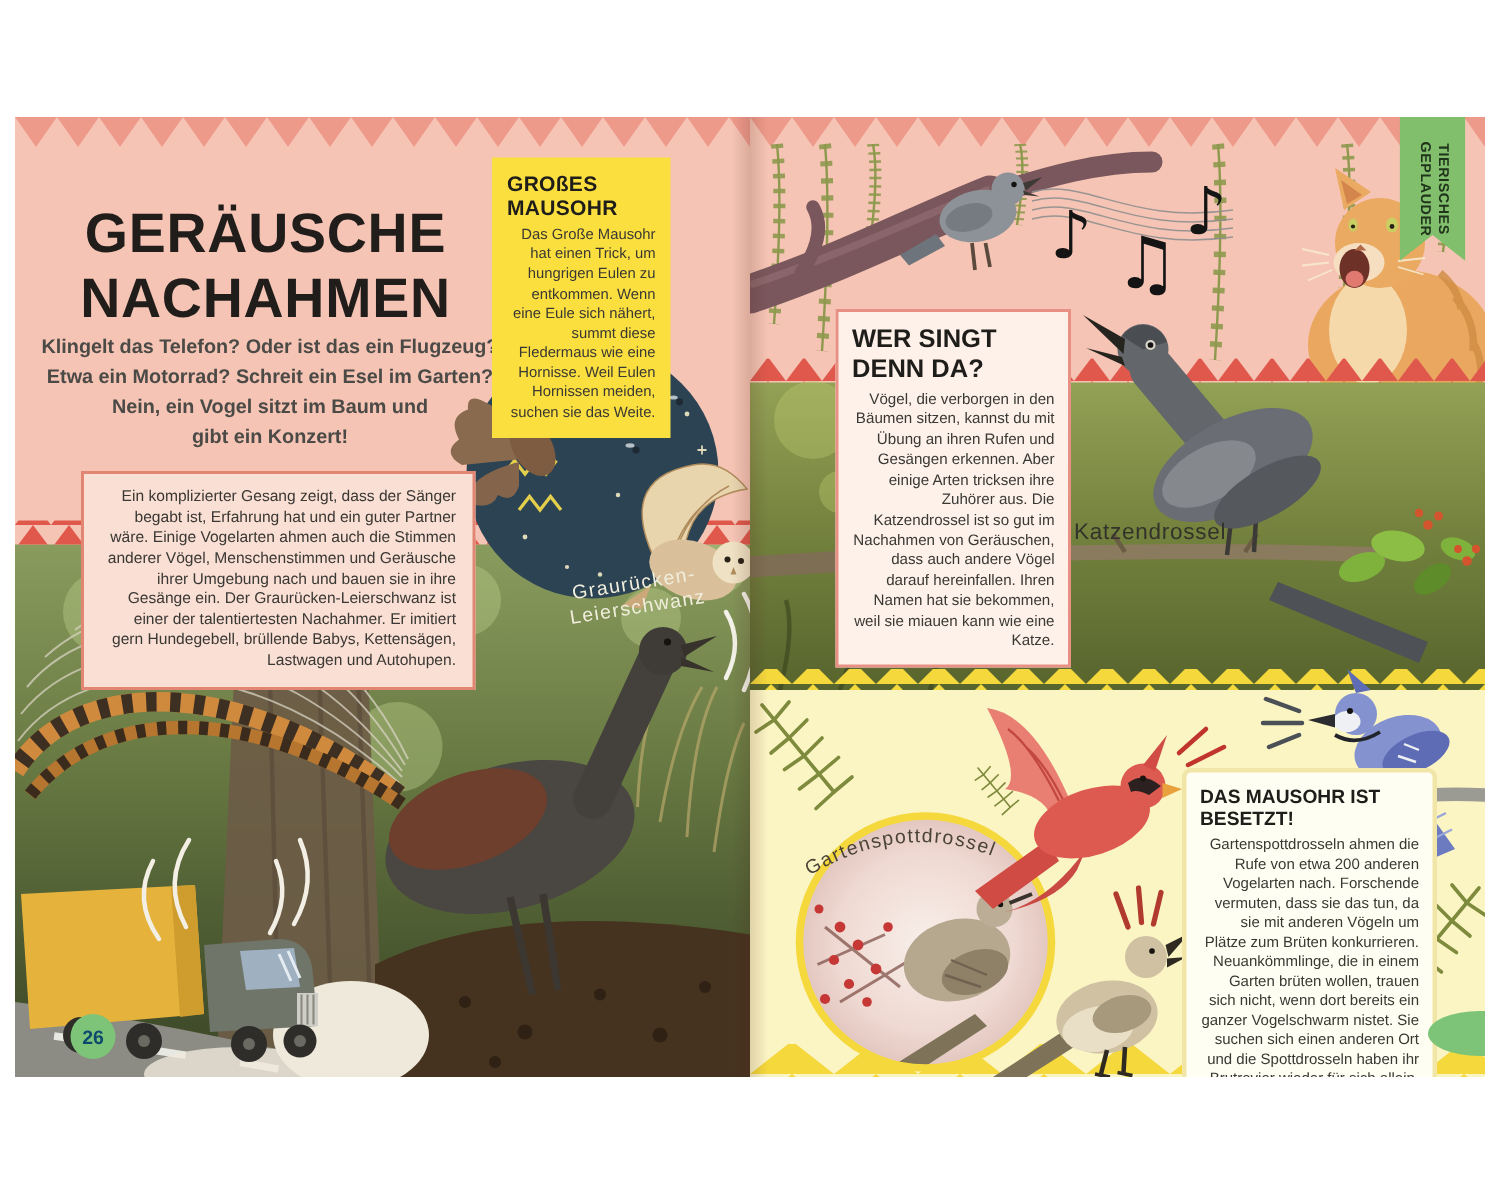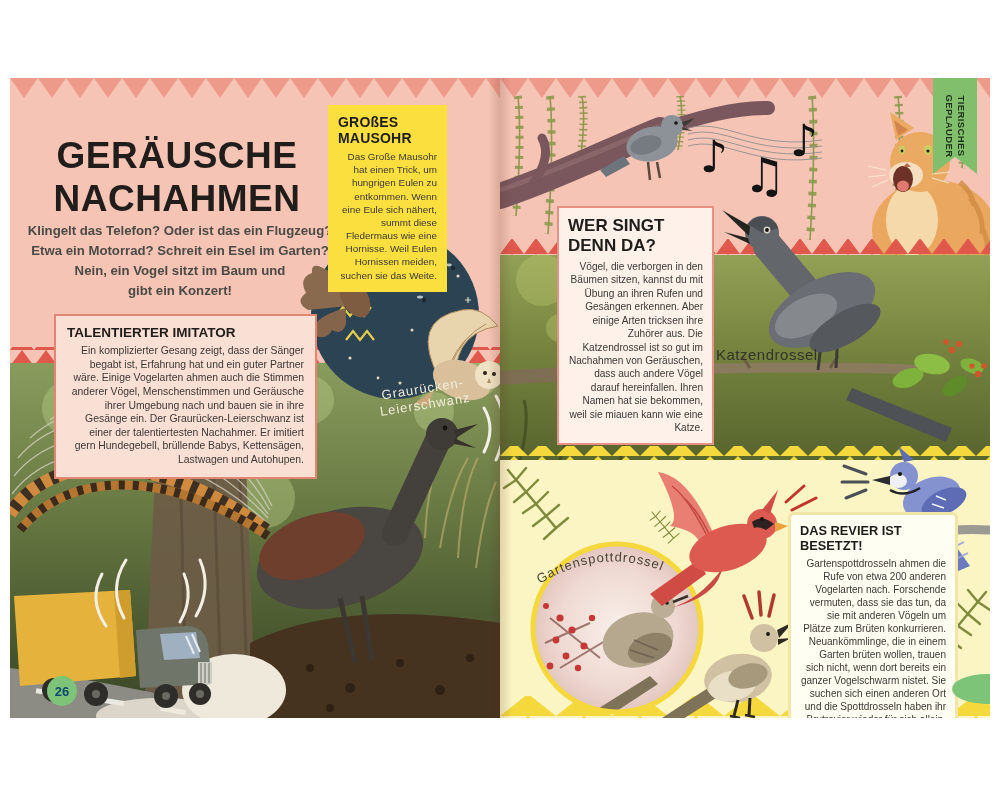--- a/index.html
+++ b/index.html
@@ -242,7 +242,6 @@
     </div>
 
     <div class="infobox box-imitator">
-      <h3>TALENTIERTER IMITATOR</h3>
       <p>Ein komplizierter Gesang zeigt, dass der Sänger begabt ist, Erfahrung hat und ein guter Partner wäre. Einige Vogelarten ahmen auch die Stimmen anderer Vögel, Menschenstimmen und Geräusche ihrer Umgebung nach und bauen sie in ihre Gesänge ein. Der Graurücken-Leierschwanz ist einer der talentiertesten Nachahmer. Er imitiert gern Hundegebell, brüllende Babys, Kettensägen, Lastwagen und Autohupen.</p>
     </div>
 

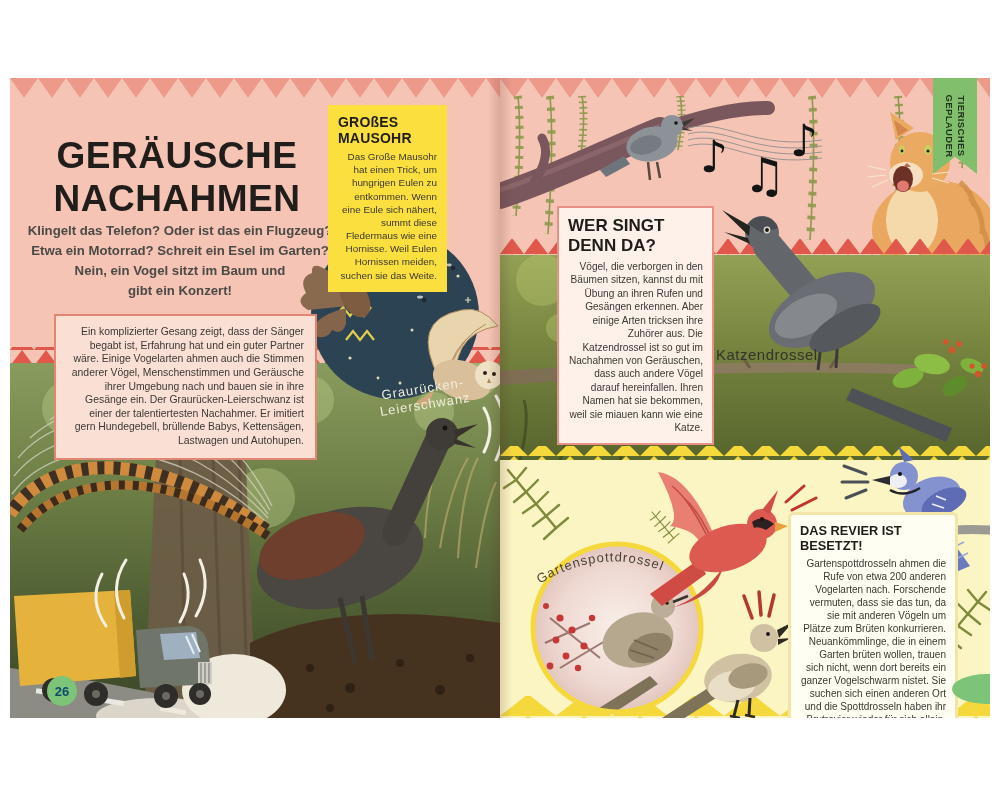--- a/index.html
+++ b/index.html
@@ -527,7 +527,7 @@
     <div class="katz-label">Katzendrossel</div>
 
     <div class="infobox box-revier">
-      <h3>DAS REVIER IST BESETZT!</h3>
+      <h3>DAS MAUSOHR IST BESETZT!</h3>
       <p>Gartenspottdrosseln ahmen die Rufe von etwa 200 anderen Vogelarten nach. Forschende vermuten, dass sie das tun, da sie mit anderen Vögeln um Plätze zum Brüten konkurrieren. Neuankömmlinge, die in einem Garten brüten wollen, trauen sich nicht, wenn dort bereits ein ganzer Vogelschwarm nistet. Sie suchen sich einen anderen Ort und die Spottdrosseln haben ihr Brutrevier wieder für sich allein.</p>
     </div>
 

